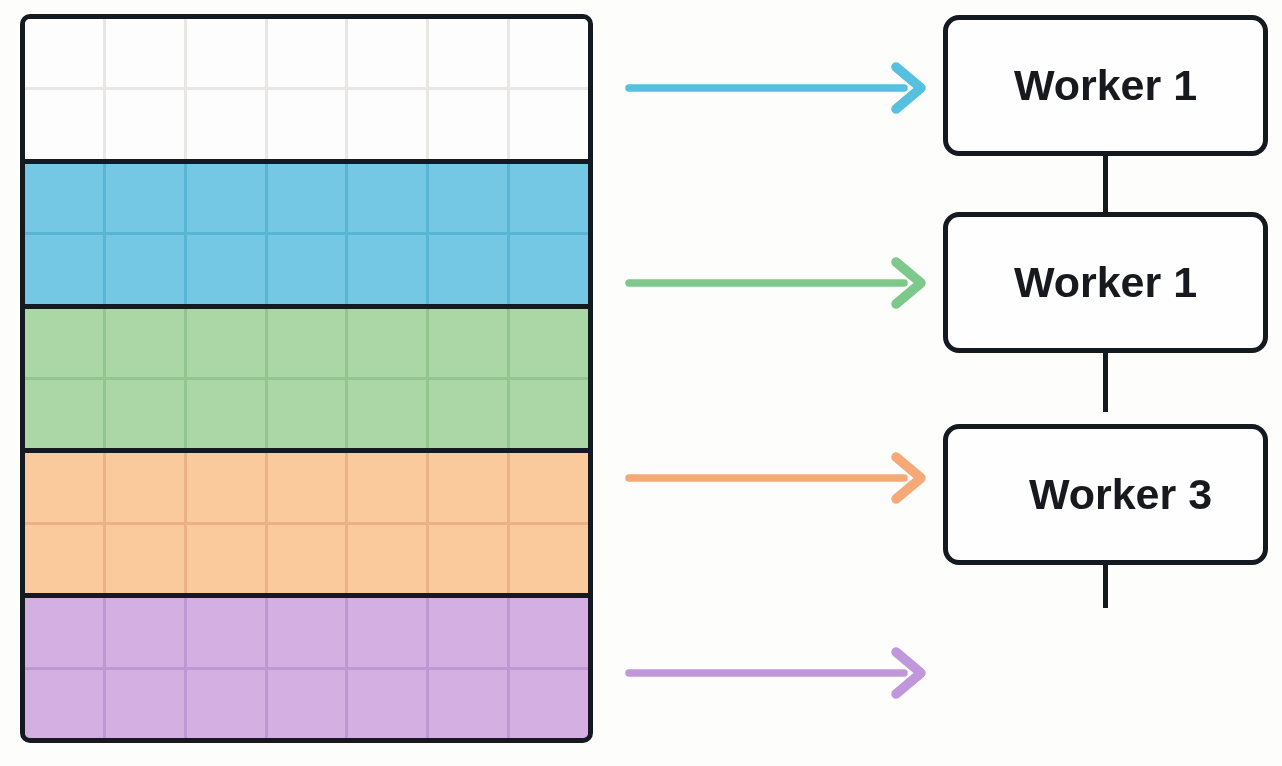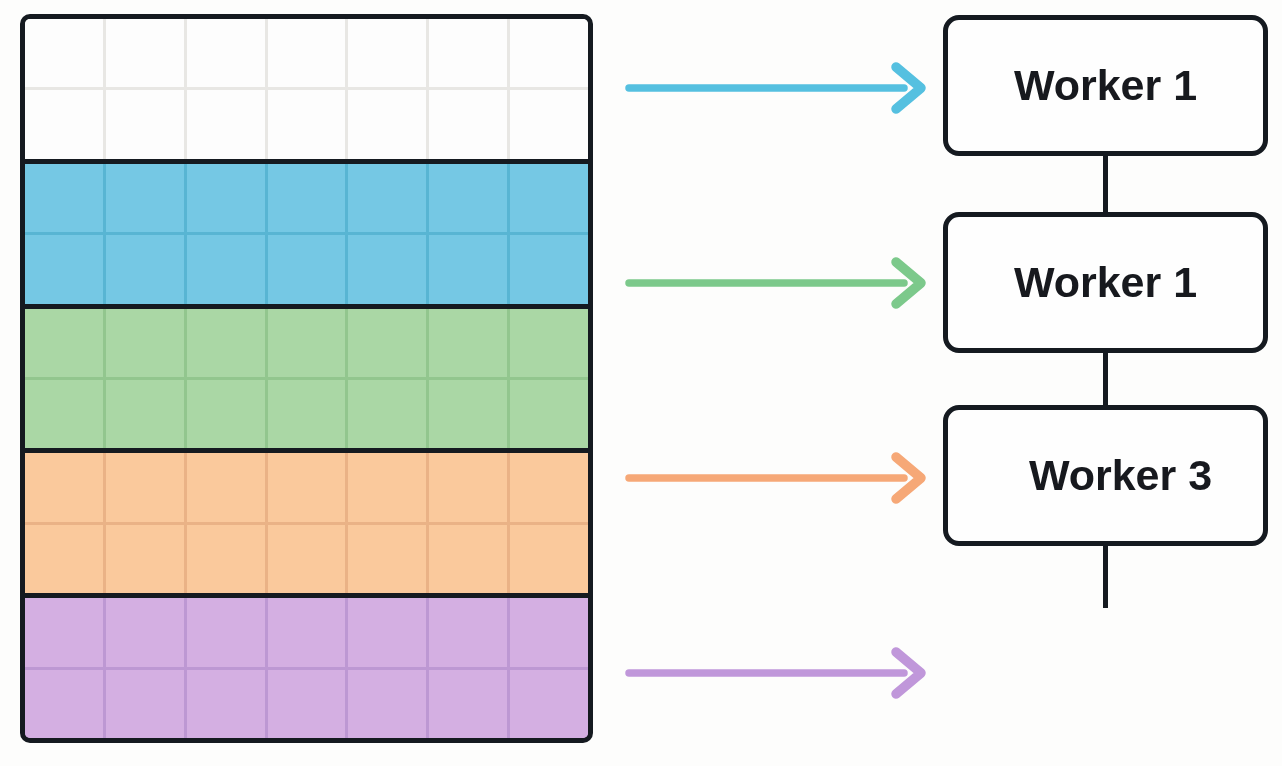--- a/index.html
+++ b/index.html
@@ -76,7 +76,7 @@
   }
   .worker-1{ top:15px; }
   .worker-2{ top:212px; }
-  .worker-3{ top:405px;padding-left:30px; }
+  .worker-3{ top:424px;padding-left:30px; }
   .worker-4{ top:604px; }
   .worker-label{
     font-size:43px;

